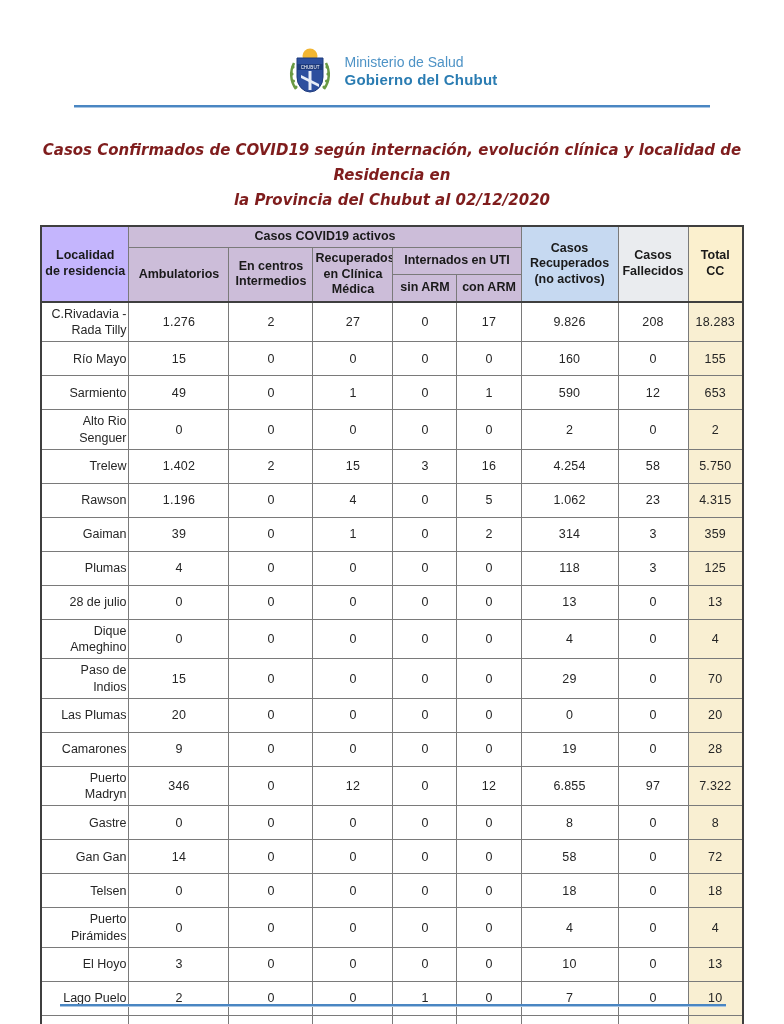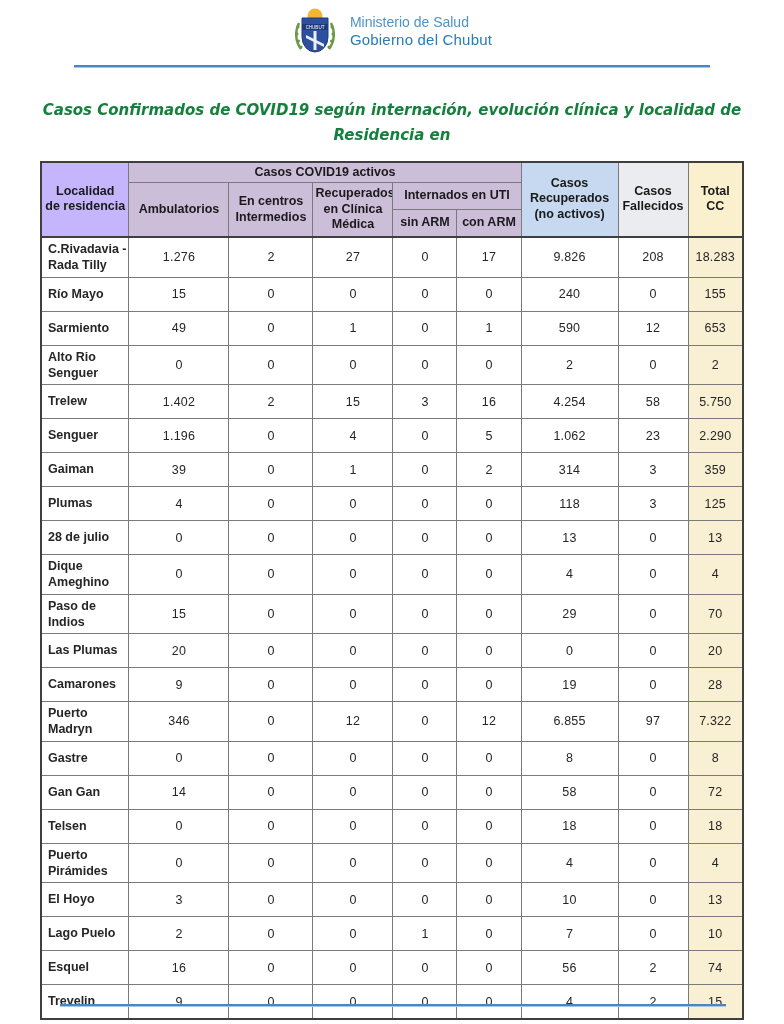--- a/index.html
+++ b/index.html
@@ -12,7 +12,7 @@
     overflow:hidden;
   }
   
-  .doc-header{padding-top:7px;}
+  .doc-header{padding-top:7px;margin-top:40px;}
   .logo-row{display:flex;justify-content:center;align-items:center;gap:12px;}
   .logo-text{text-align:left;line-height:1.25;}
   .min{font-size:14px;color:var(--ministry-blue,#4e93c6);}

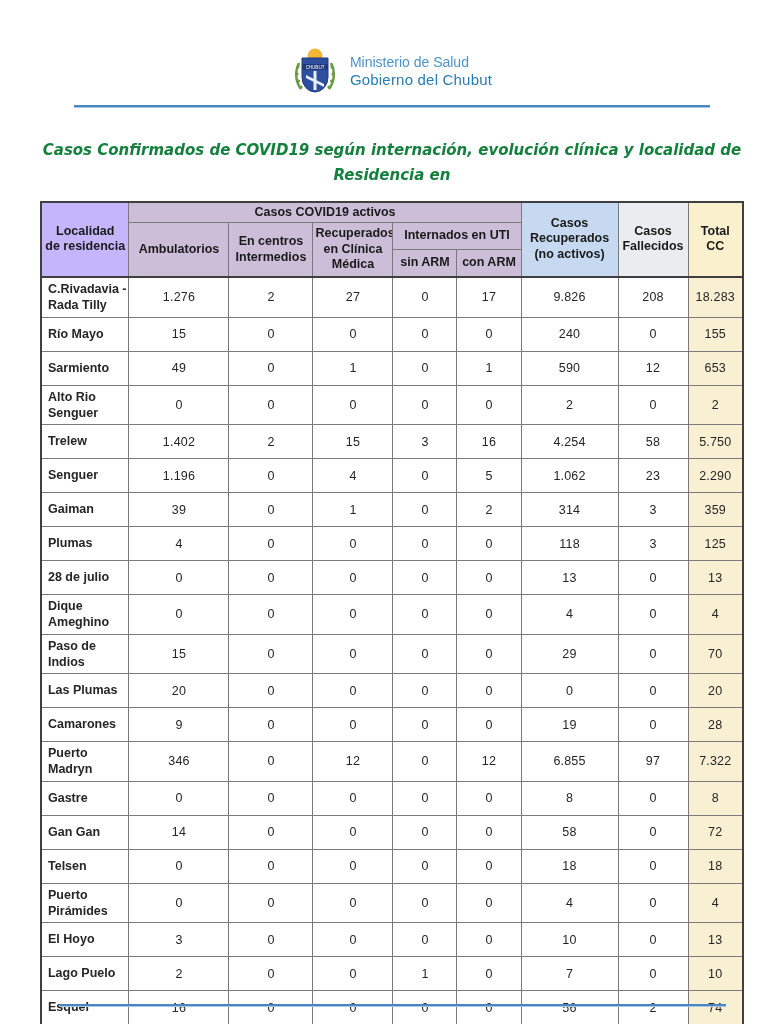--- a/index.html
+++ b/index.html
@@ -16,7 +16,7 @@
   .logo-row{display:flex;justify-content:center;align-items:center;gap:12px;}
   .logo-text{text-align:left;line-height:1.25;}
   .min{font-size:14px;color:var(--ministry-blue,#4e93c6);}
-  .gov{font-size:15px;font-weight:normal;color:var(--government-blue,#2a7cb2);letter-spacing:.2px;}
+  .gov{font-size:15px;font-weight:bold;color:var(--government-blue,#2a7cb2);letter-spacing:.2px;}
   .rule{
     height:2px;background:var(--rule-blue,#4a86c2);
     border-bottom:1px solid #a9c6e3;

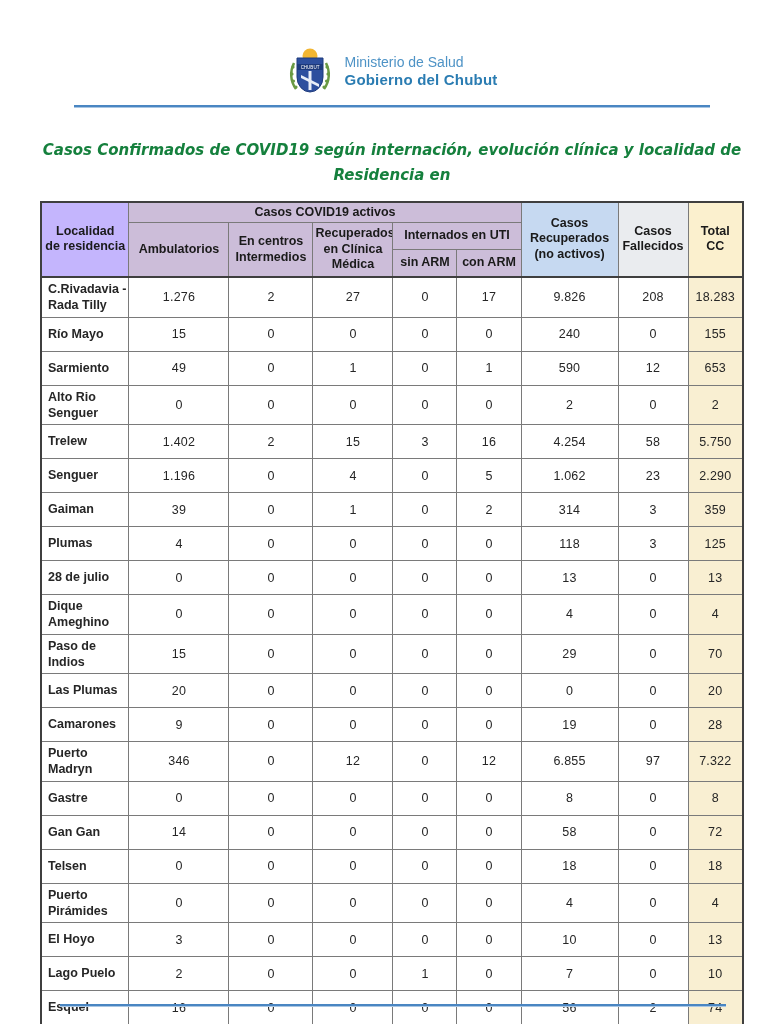--- a/index.html
+++ b/index.html
@@ -32,7 +32,7 @@
     font-weight:bold;
     font-size:15px;
     line-height:1.65;
-    color:#15803d;
+    color:#7f1d1d;
   }
   
   table.cc{

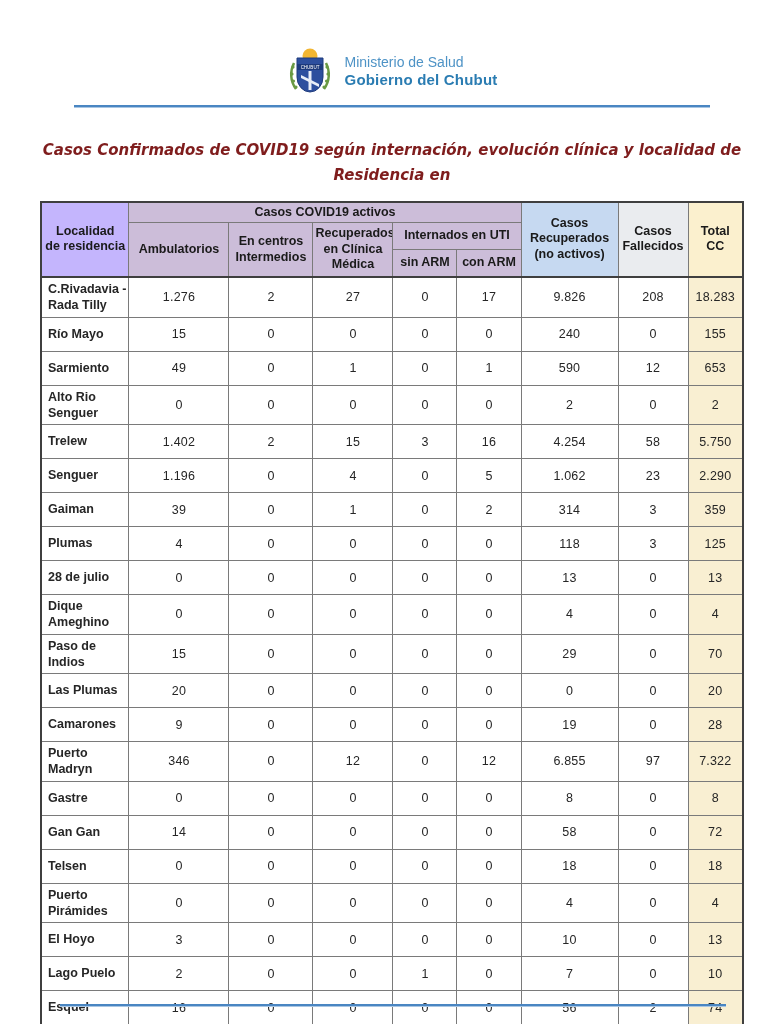--- a/index.html
+++ b/index.html
@@ -110,6 +110,7 @@
 
   <h1 class="title">
     <span>Casos Confirmados de COVID19 según internación, evolución clínica y localidad de Residencia en</span><br>
+    <span>la Provincia del Chubut al 02/12/2020</span>
   </h1>
 
   <table class="cc">

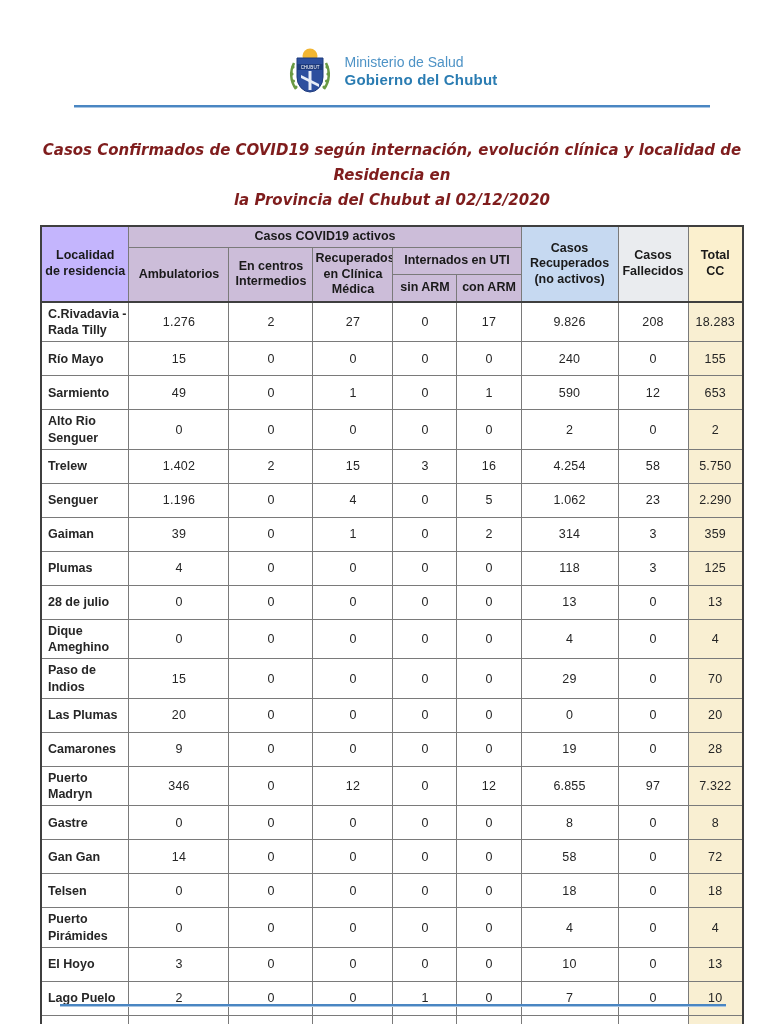--- a/index.html
+++ b/index.html
@@ -66,7 +66,7 @@
   .cream{background:var(--header-cream,#fbf0ce);}
   .loc-h{background:#c4b5fd;}
   tbody td.loc,tfoot td.loc{
-    text-align:left;padding-left:6px;line-height:1.3;font-weight:bold;
+    text-align:right;padding-left:6px;line-height:1.3;
   }
   tbody td{height:27px;}
   tbody td.num{letter-spacing:.2px;}

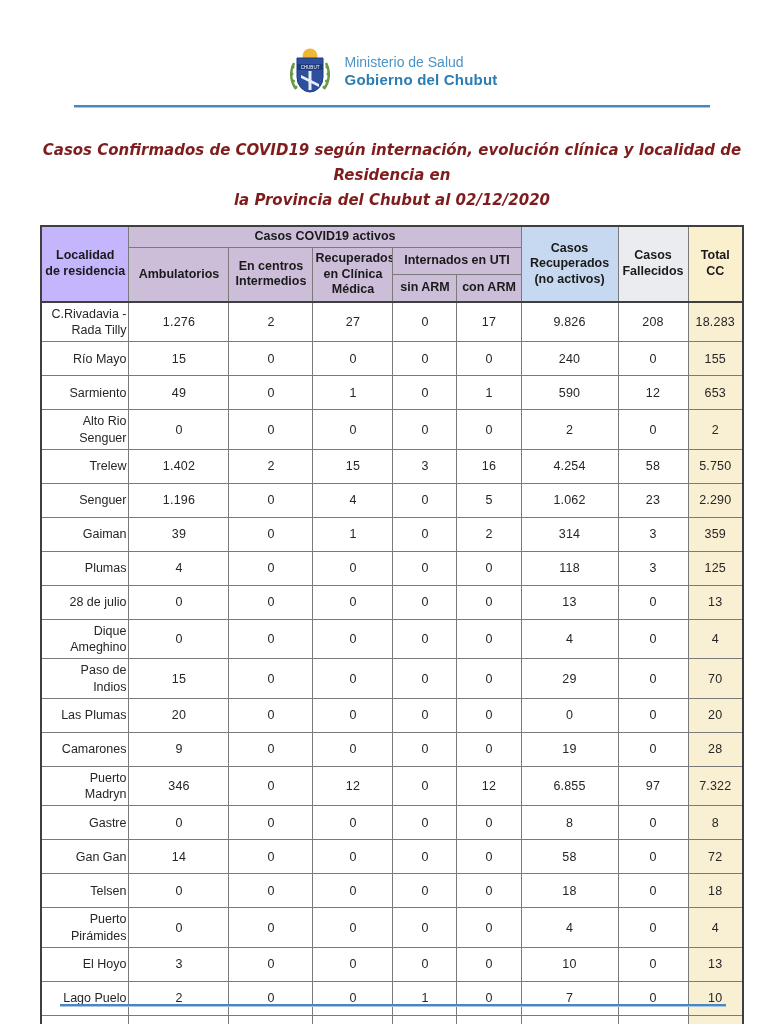--- a/index.html
+++ b/index.html
@@ -171,7 +171,7 @@
           <td class="num">0</td>
           <td class="num">0</td>
           <td class="num">0</td>
-          <td class="num">240</td>
+          <td class="num">160</td>
           <td class="num">0</td>
           <td class="num totalcc">155</td>
         </tr>

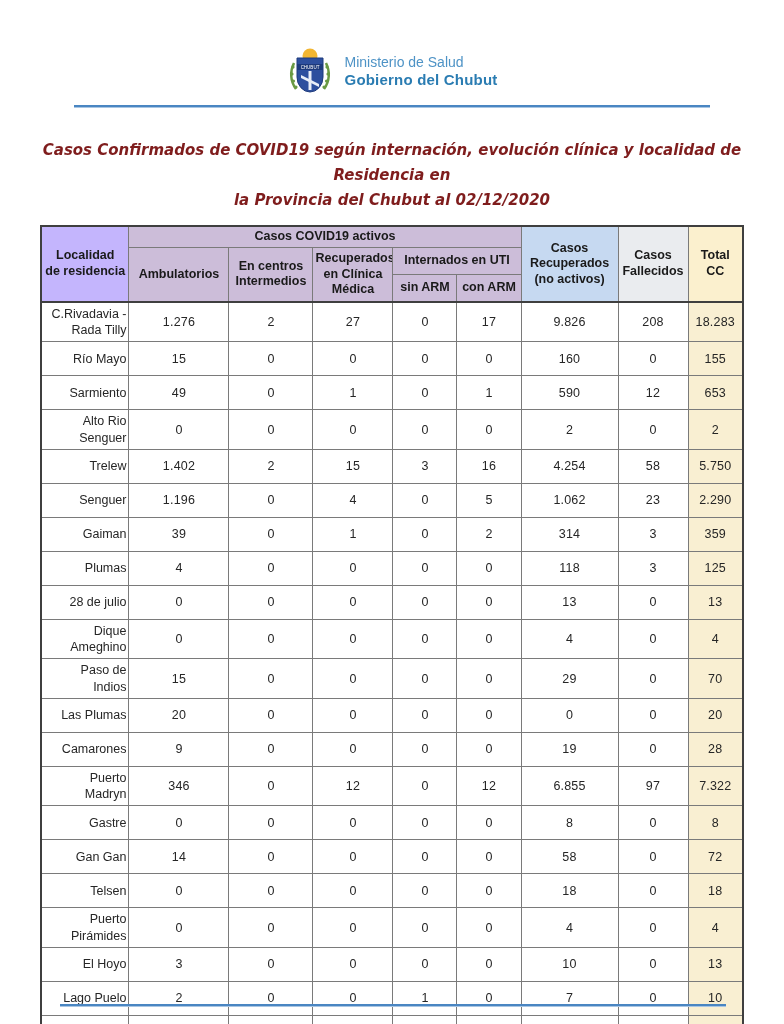--- a/index.html
+++ b/index.html
@@ -209,7 +209,7 @@
           <td class="num totalcc">5.750</td>
         </tr>
         <tr>
-          <td class="loc">Senguer</td>
+          <td class="loc">Rawson</td>
           <td class="num">1.196</td>
           <td class="num">0</td>
           <td class="num">4</td>

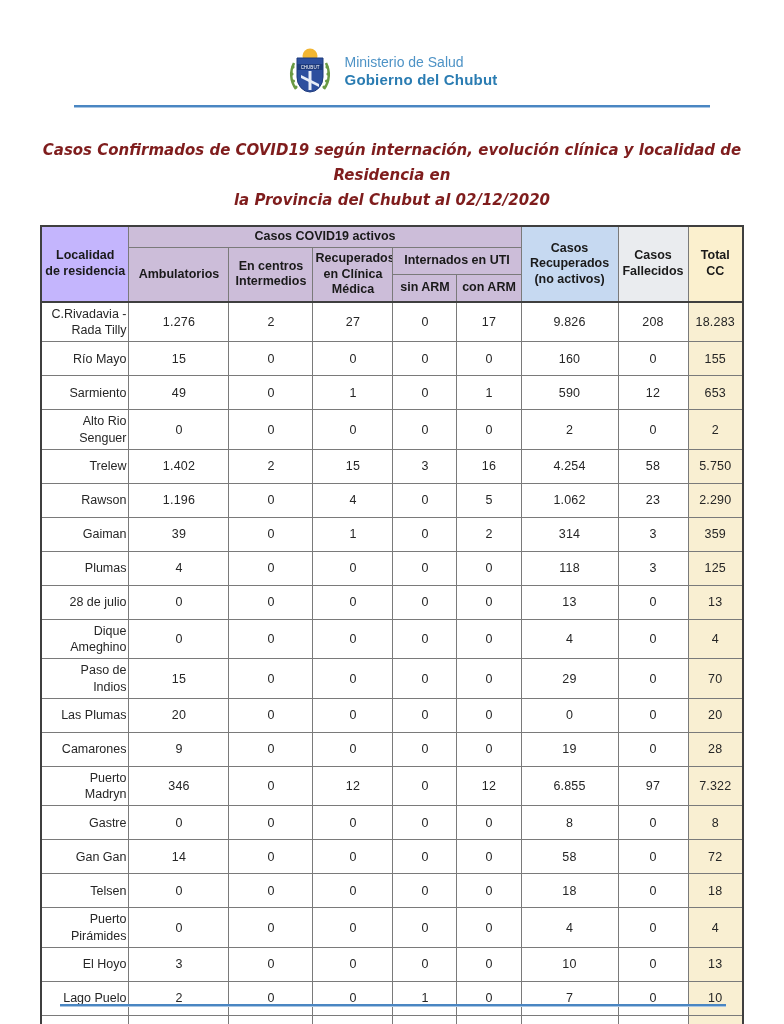--- a/index.html
+++ b/index.html
@@ -217,7 +217,7 @@
           <td class="num">5</td>
           <td class="num">1.062</td>
           <td class="num">23</td>
-          <td class="num totalcc">2.290</td>
+          <td class="num totalcc">4.315</td>
         </tr>
         <tr>
           <td class="loc">Gaiman</td>

